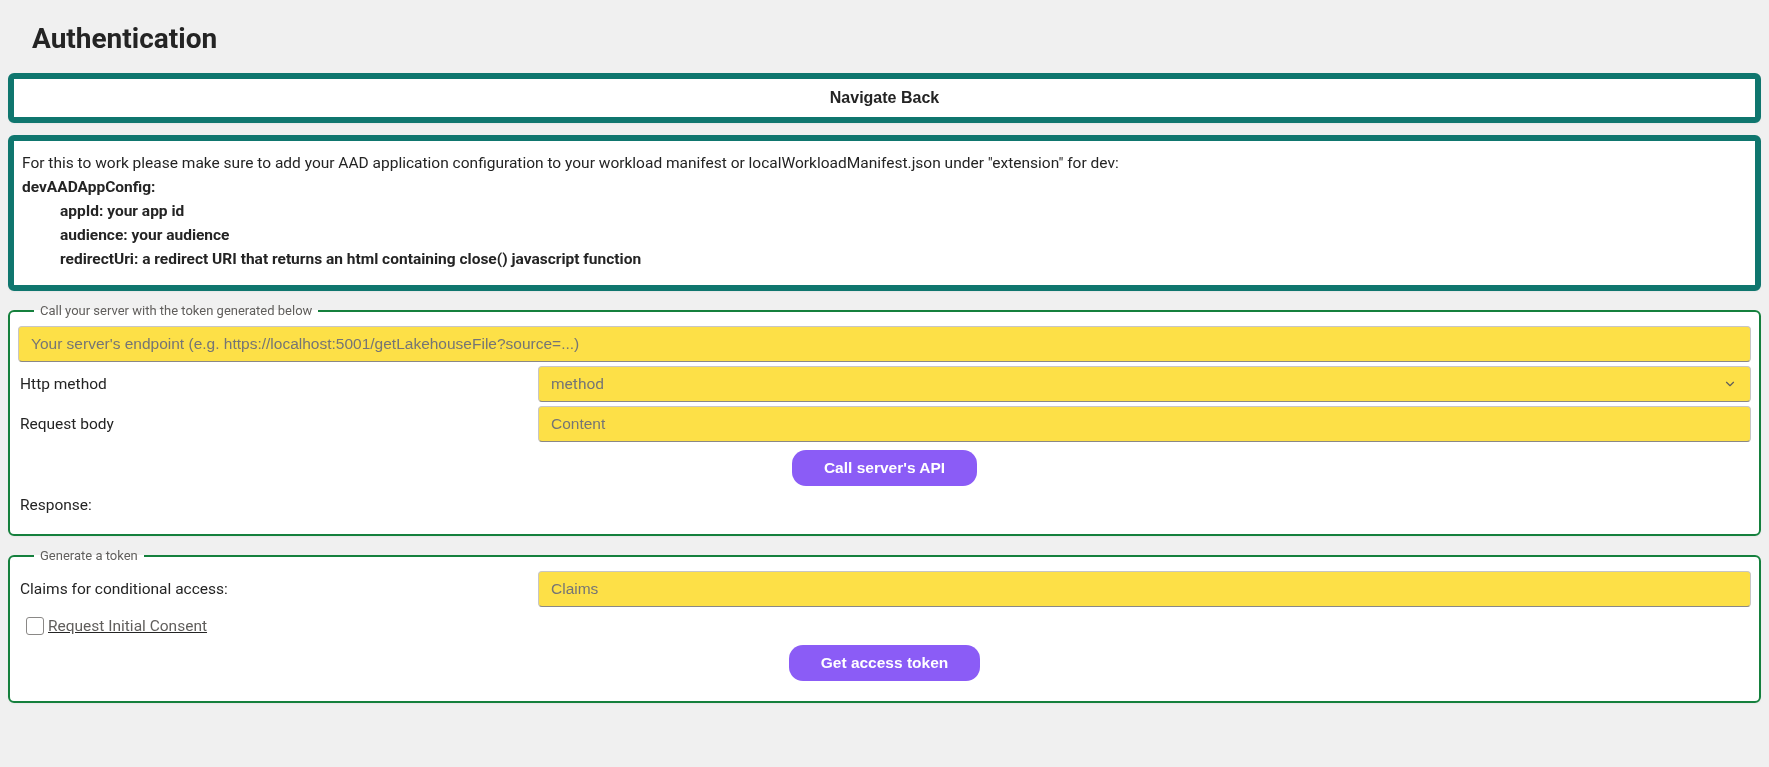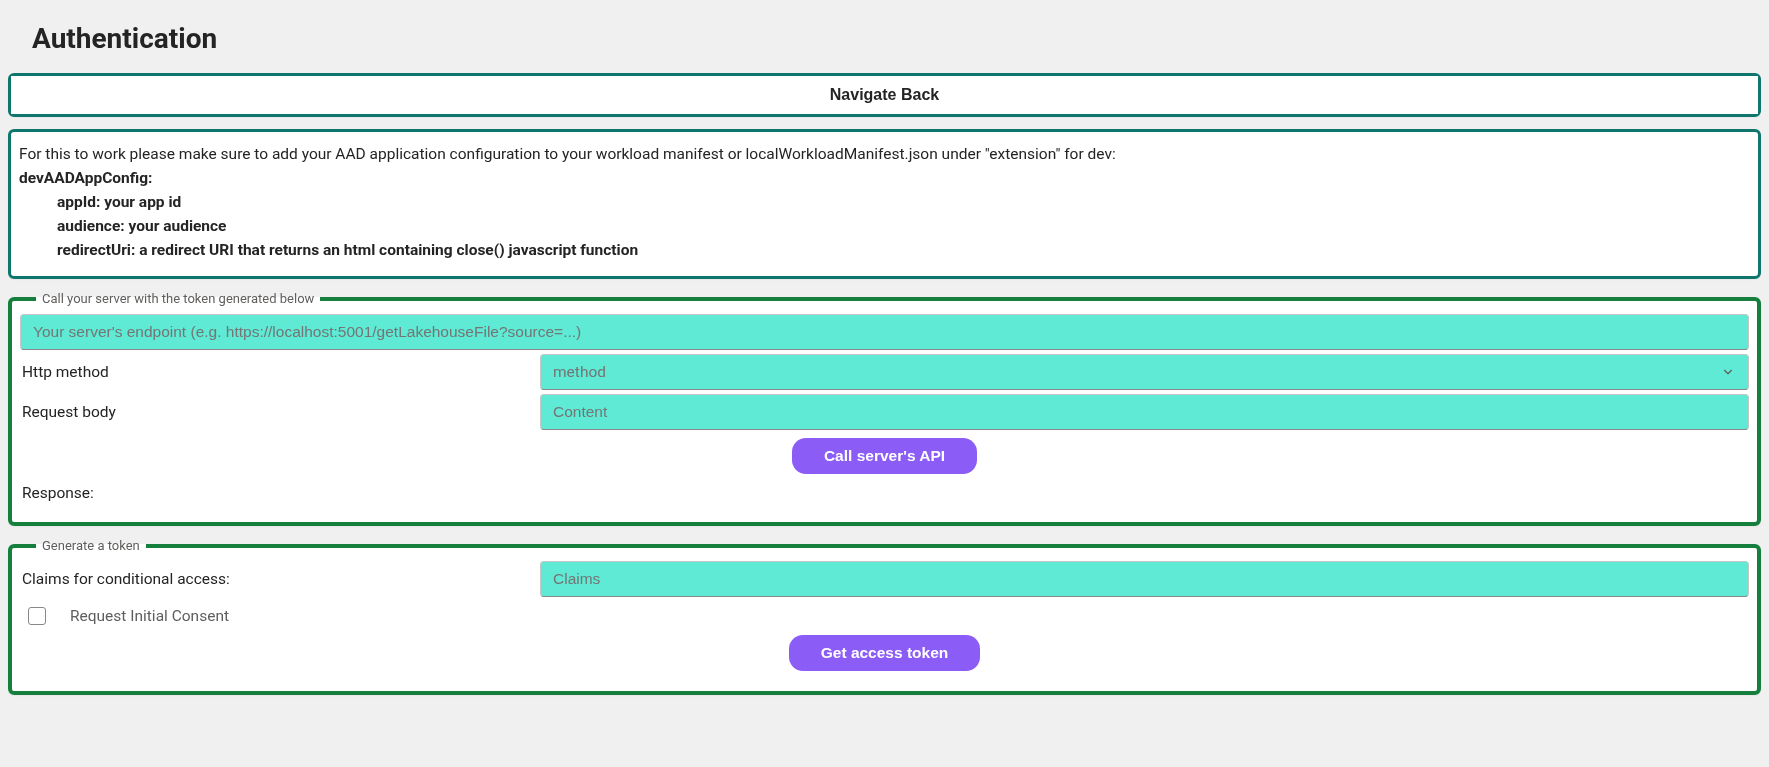--- a/index.html
+++ b/index.html
@@ -22,7 +22,7 @@
   }
   .card {
     background: #fff;
-    border: 3px solid #0f766e;
+    border: 6px solid #0f766e;
     border-radius: 6px;
     box-shadow: 0 1px 2px rgba(0,0,0,0.04);
     margin-bottom: 12px;

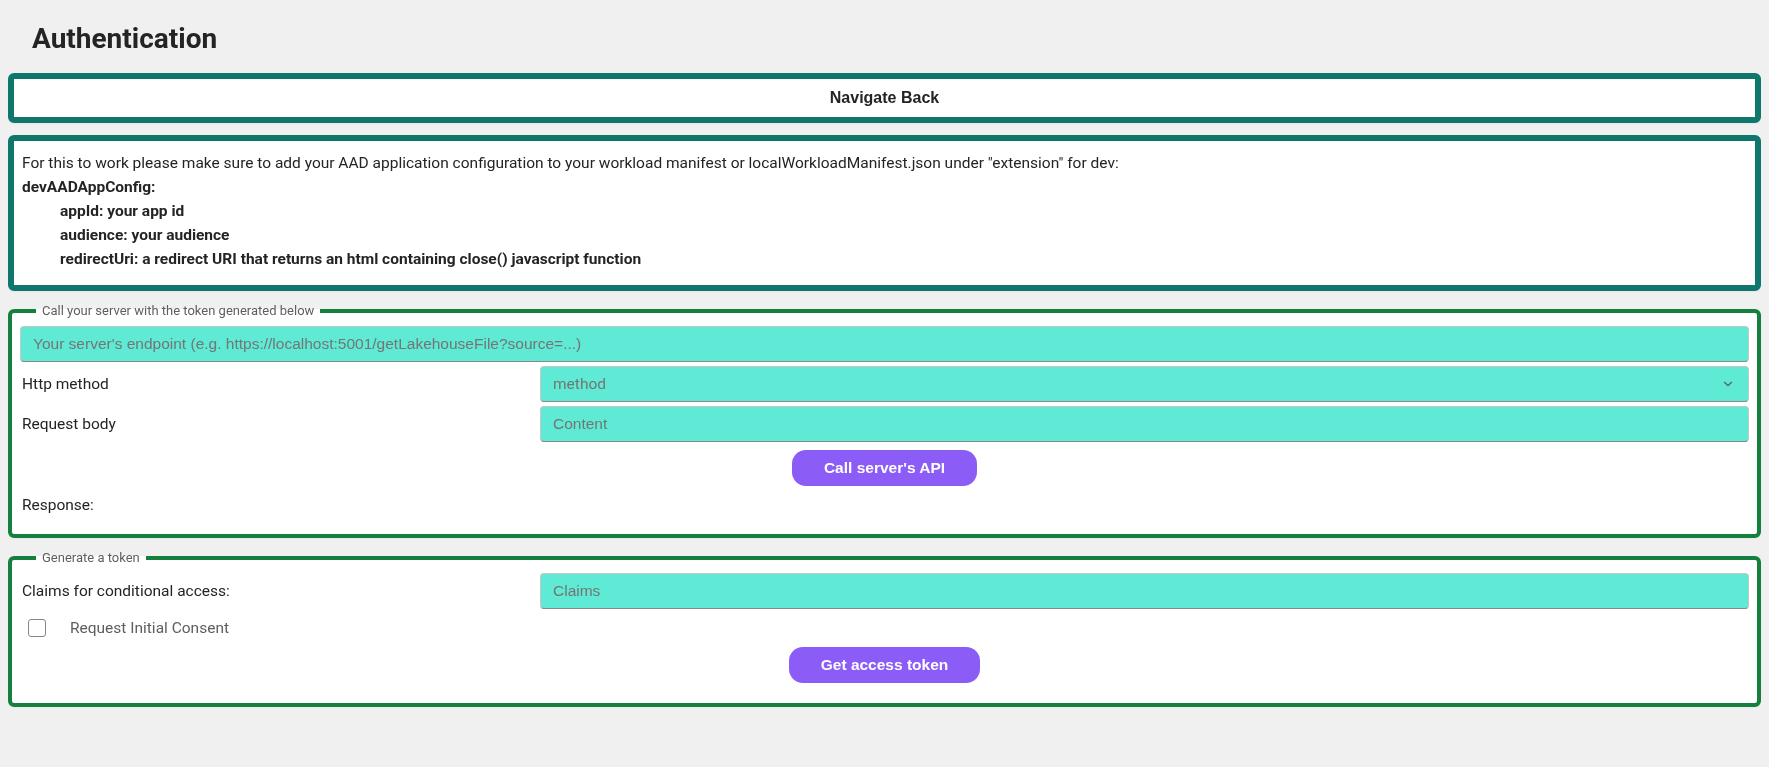--- a/index.html
+++ b/index.html
@@ -48,7 +48,7 @@
 
   fieldset.section {
     background: #fff;
-    border: 4px solid #15803d;
+    border: 2px solid #15803d;
     border-radius: 6px;
     box-shadow: 0 1px 2px rgba(0,0,0,0.04);
     margin: 0 0 12px 0;

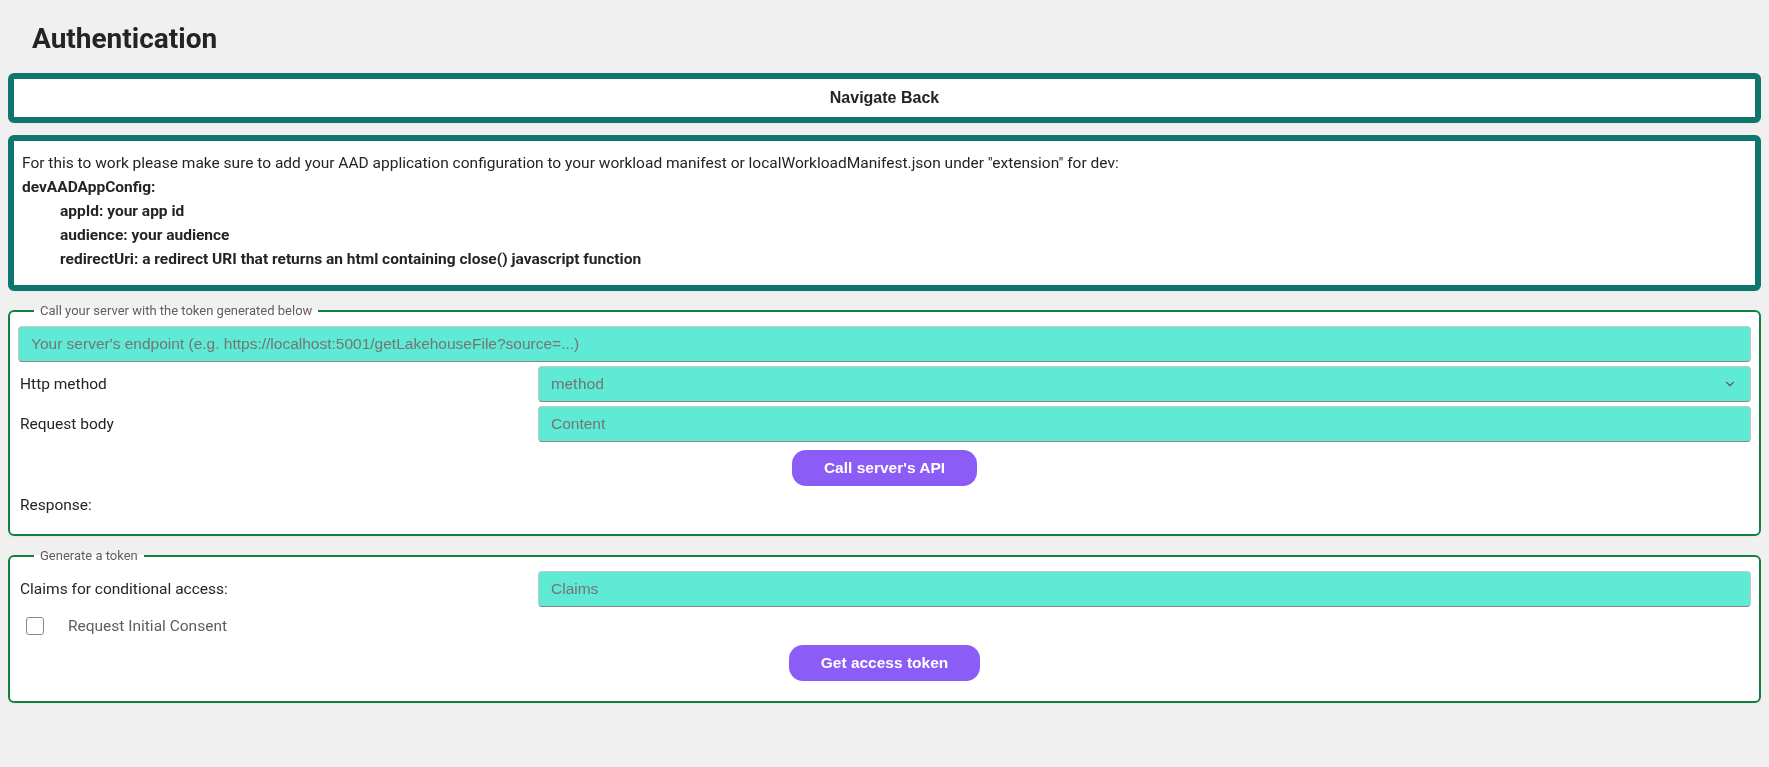--- a/index.html
+++ b/index.html
@@ -81,7 +81,7 @@
     border: 1px solid #c8c6c4;
     border-bottom: 1px solid #8a8886;
     border-radius: 4px;
-    background: #5eead4;
+    background: #fde047;
     font-size: 15.5px;
     padding: 0 12px;
     color: #242424;

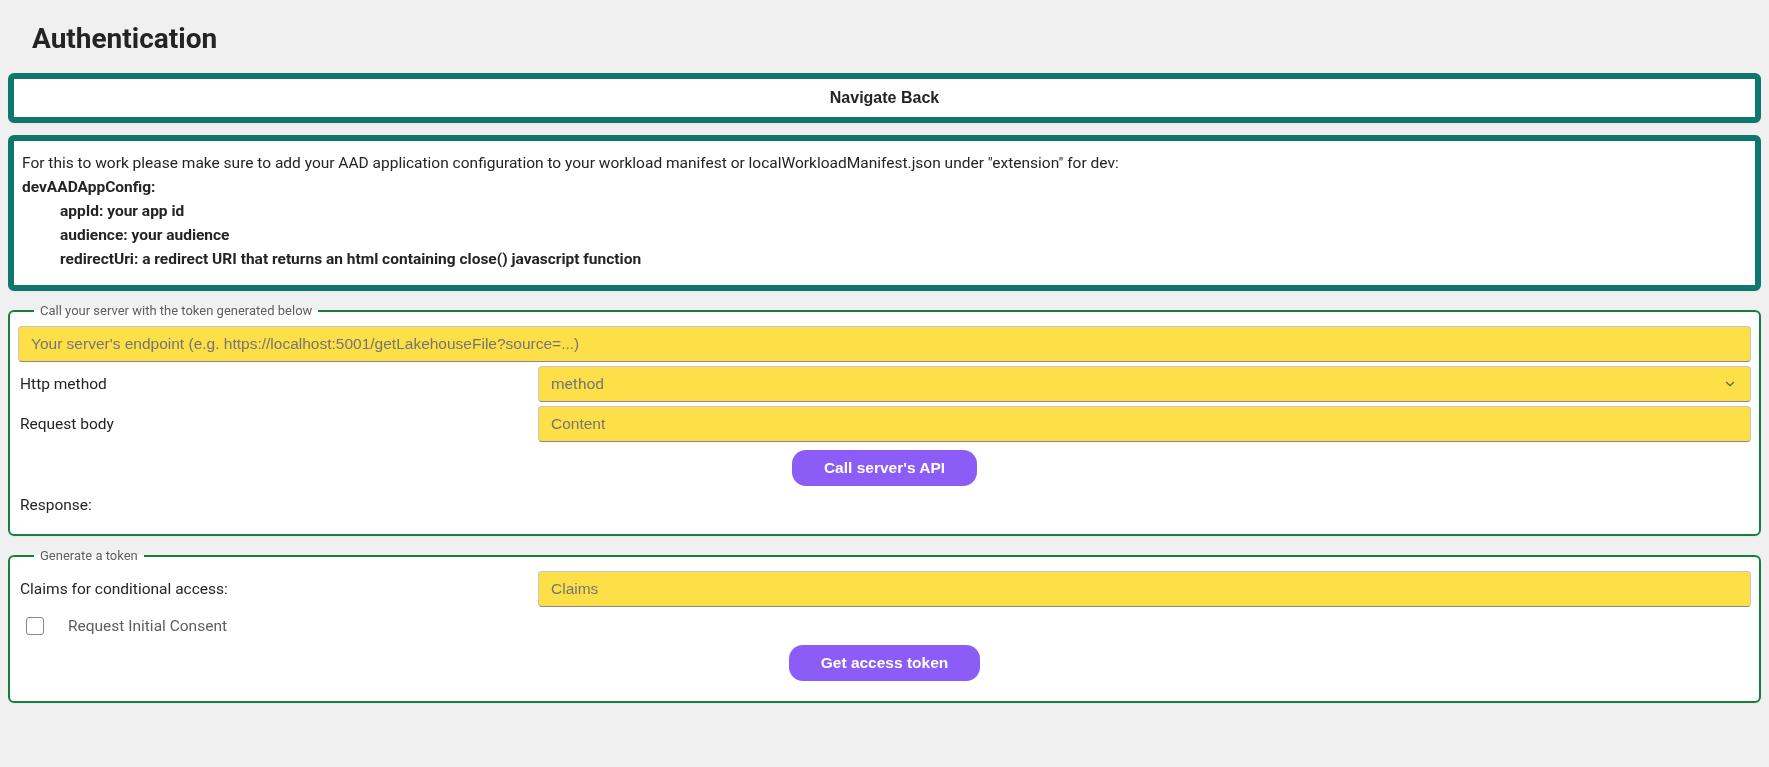--- a/index.html
+++ b/index.html
@@ -124,8 +124,9 @@
   .checkbox-row {
     display: flex;
     align-items: flex-end;
-    gap: 24px;
+    gap: 4px;
     padding: 6px 2px 2px 8px;
+    text-decoration: underline;
   }
   .chk {
     width: 18px; height: 18px;

